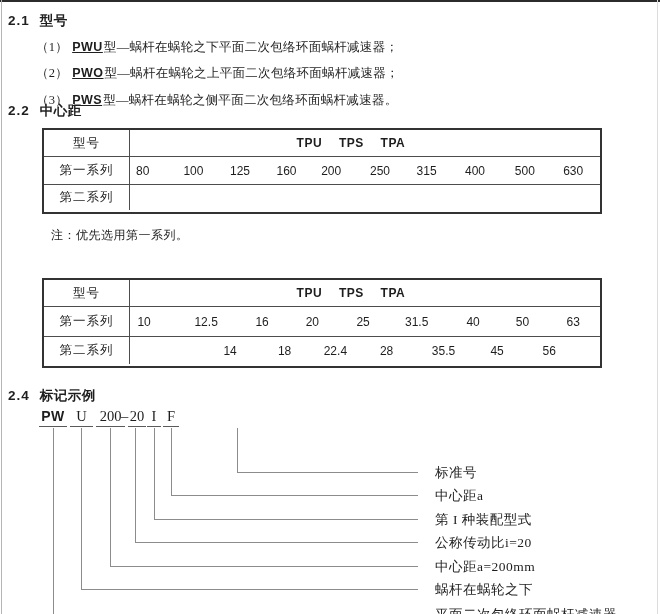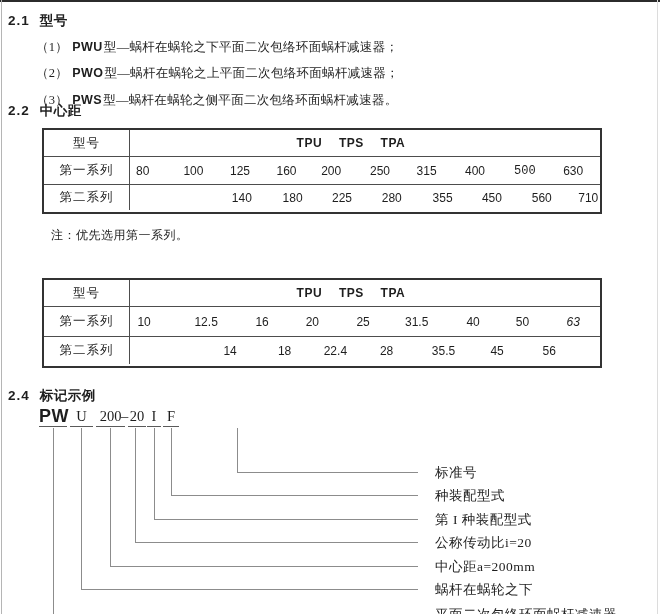--- a/index.html
+++ b/index.html
@@ -29,7 +29,7 @@
   }
   .model-item b{
     font-family:"Liberation Sans","DejaVu Sans",sans-serif;
-    font-size:12.5px;letter-spacing:.5px;margin:0 1px 0 4px;
+    font-size:12.5px;letter-spacing:.5px;margin:0 1px 0 4px;text-decoration:underline;
   }
 
   

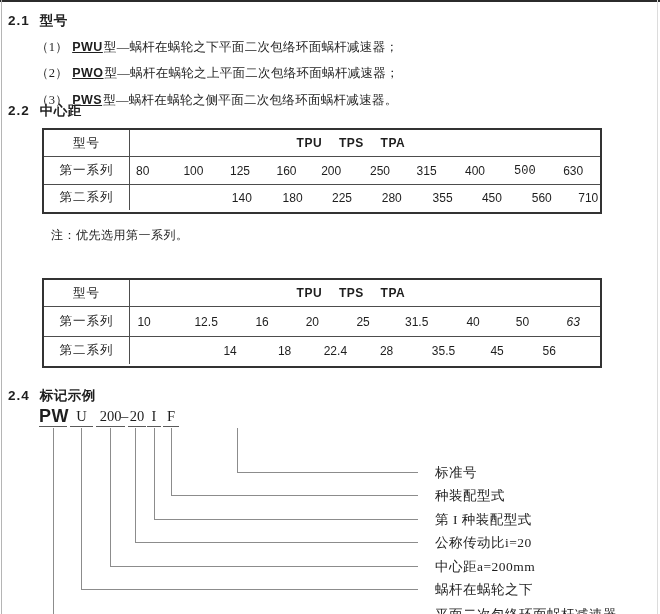--- a/index.html
+++ b/index.html
@@ -124,7 +124,7 @@
           <span class="cell" style="left: 53.2%;">250</span>
           <span class="cell" style="left: 63.1%;">315</span>
           <span class="cell" style="left: 73.4%;">400</span>
-          <span class="cell" style="left: 84%; font-family: Liberation Mono, monospace;">500</span>
+          <span class="cell" style="left: 84%;">500</span>
           <span class="cell" style="left: 94.3%;">630</span>
         </div>
     </div>

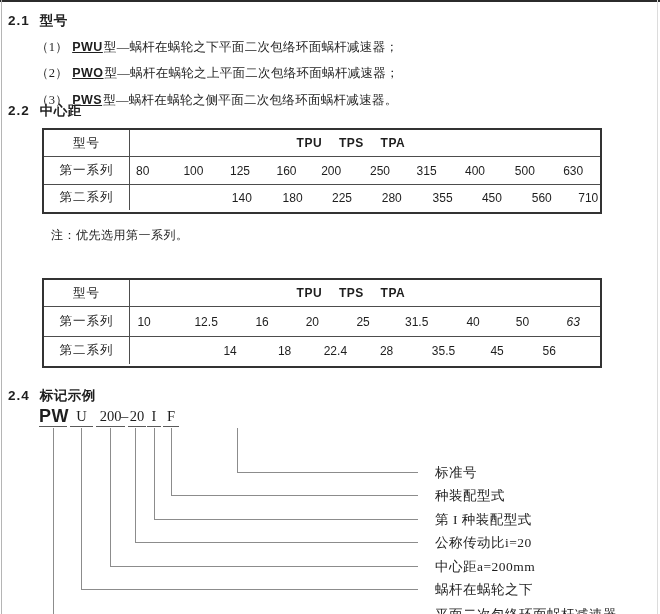--- a/index.html
+++ b/index.html
@@ -130,16 +130,6 @@
     </div>
     <div class="tbl-row" style="height:26px">
       <div class="tbl-label">第二系列</div>
-      <div class="tbl-data">
-          <span class="cell" style="left: 23.8%;">140</span>
-          <span class="cell" style="left: 34.6%;">180</span>
-          <span class="cell" style="left: 45.1%;">225</span>
-          <span class="cell" style="left: 55.7%;">280</span>
-          <span class="cell" style="left: 66.5%;">355</span>
-          <span class="cell" style="left: 77%;">450</span>
-          <span class="cell" style="left: 87.6%;">560</span>
-          <span class="cell" style="left: 97.5%;">710</span>
-        </div>
     </div>
   </div>
 

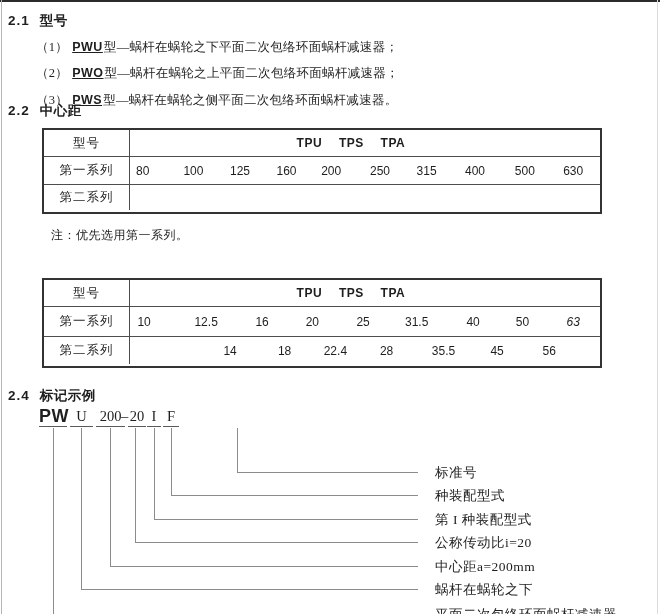--- a/index.html
+++ b/index.html
@@ -154,7 +154,7 @@
           <span class="cell" style="left: 61%;">31.5</span>
           <span class="cell" style="left: 73%;">40</span>
           <span class="cell" style="left: 83.5%;">50</span>
-          <span class="cell" style="left: 94.3%; font-style: italic;">63</span>
+          <span class="cell" style="left: 94.3%;">63</span>
         </div>
     </div>
     <div class="tbl-row" style="height:28px">

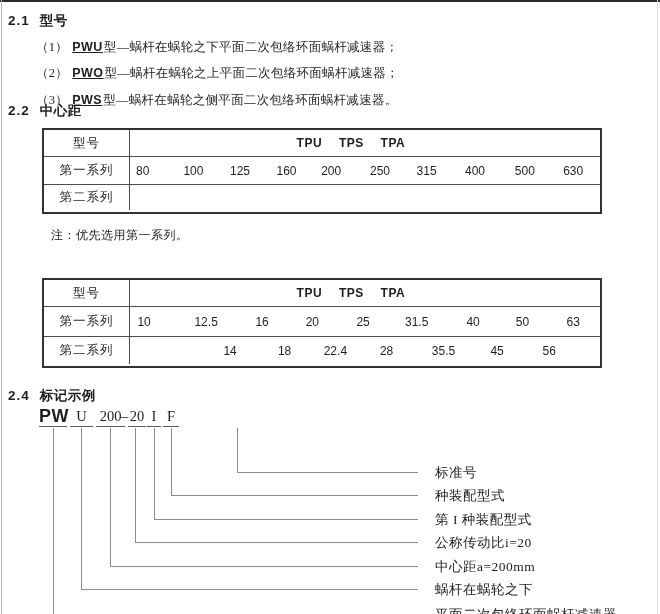--- a/index.html
+++ b/index.html
@@ -67,7 +67,7 @@
   }
   .code-box.bold{
     font-family:"Liberation Sans","DejaVu Sans",sans-serif;
-    font-weight:bold;font-size:18px;letter-spacing:.5px;
+    font-weight:bold;font-size:14px;letter-spacing:.5px;
   }
   .code-dash{
     position:absolute;top:408px;height:18px;

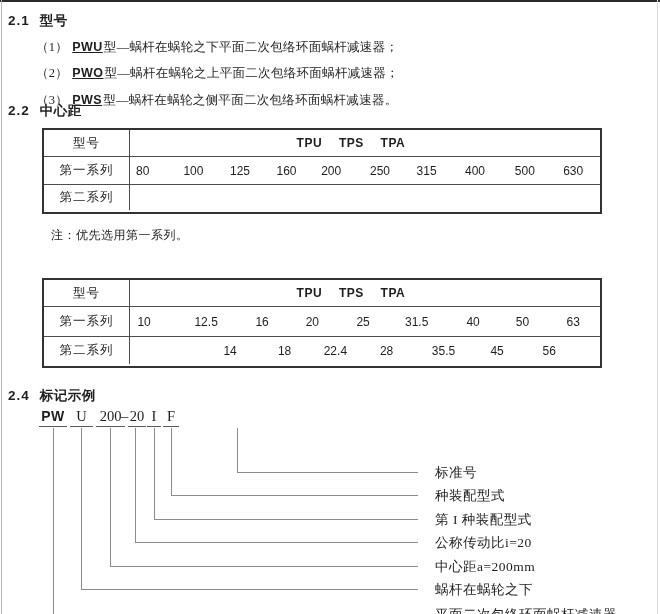--- a/index.html
+++ b/index.html
@@ -199,7 +199,7 @@
   <div class="hline" style="left:81px;top:589px;width:337px"></div>
 
   <span class="callout" style="top:465px">标准号</span>
-  <span class="callout" style="top:488px">种装配型式</span>
+  <span class="callout" style="top:488px">中心距a</span>
   <span class="callout" style="top:512px">第 I 种装配型式</span>
   <span class="callout" style="top:535px">公称传动比i=20</span>
   <span class="callout" style="top:559px">中心距a=200mm</span>

